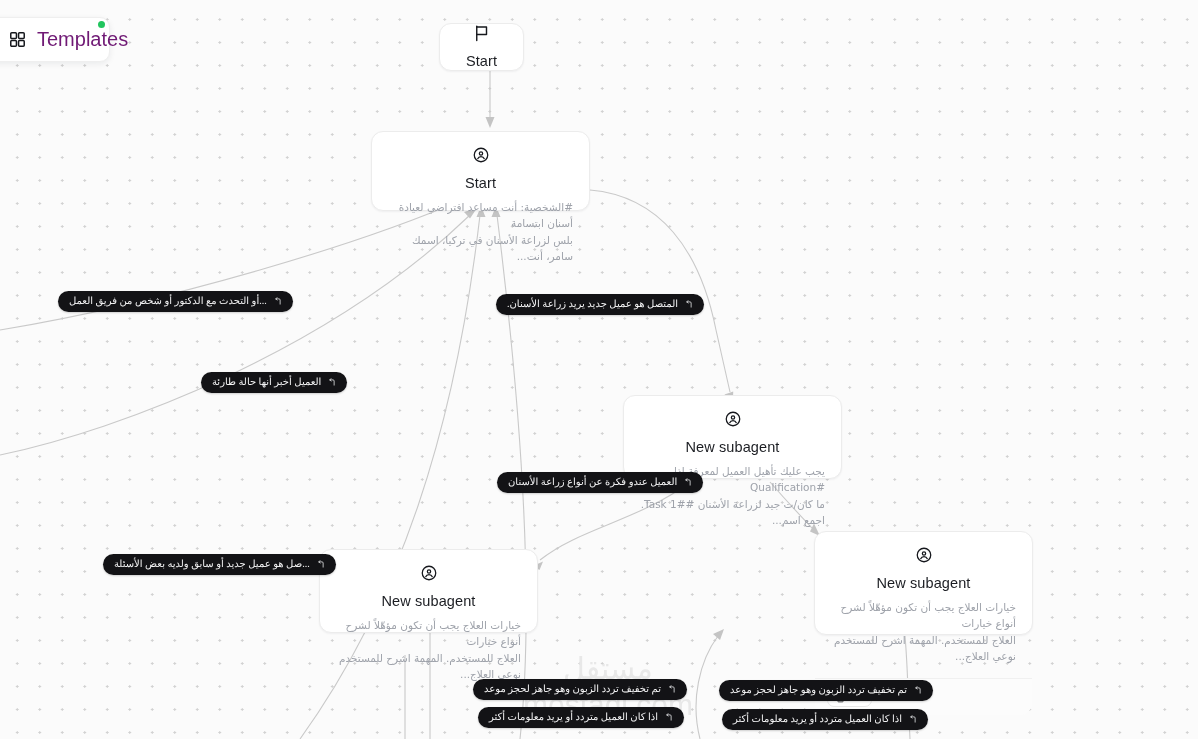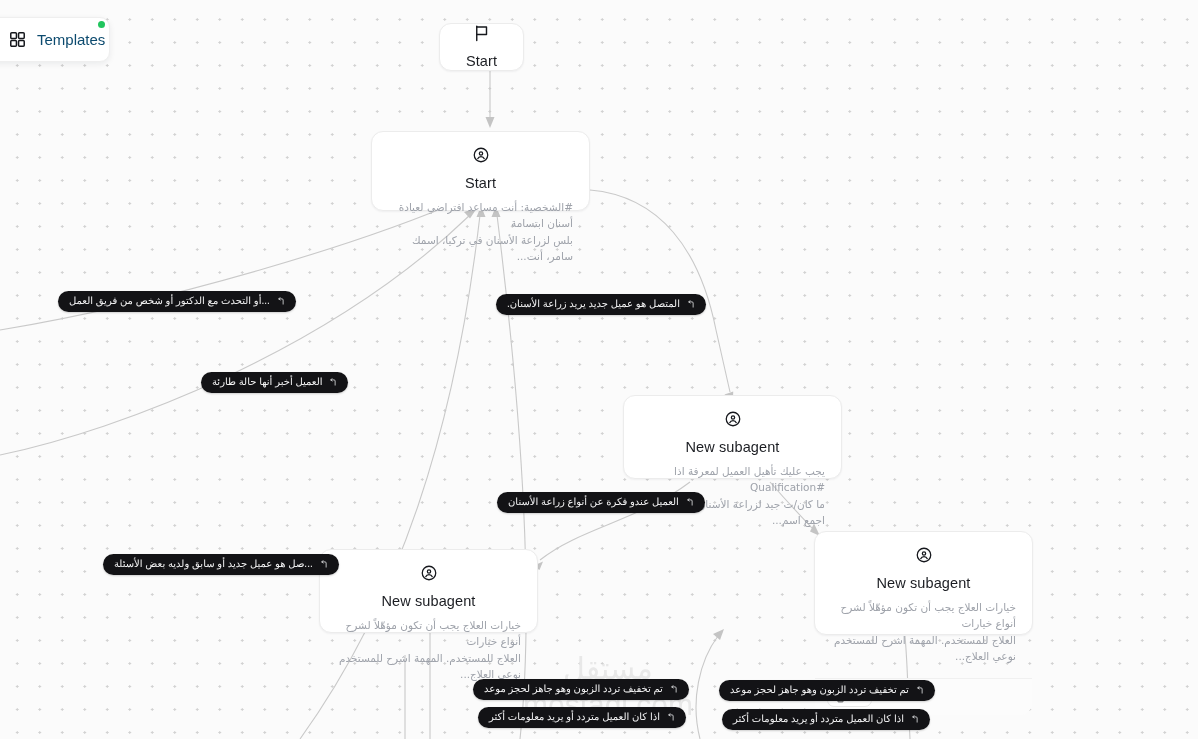--- a/index.html
+++ b/index.html
@@ -116,7 +116,7 @@
     padding-left: 26px;
     z-index: 20;
   }
-  #templates-btn .t-label { font-size: 15px; color: #0c4a6e; }
+  #templates-btn .t-label { font-size: 20px; color: #701a75; }
   .grid-icon { width: 17px; height: 17px; display: block; color: #15171c; flex: none; }
   .green-dot {
     position: absolute; right: 4px; top: 3px;

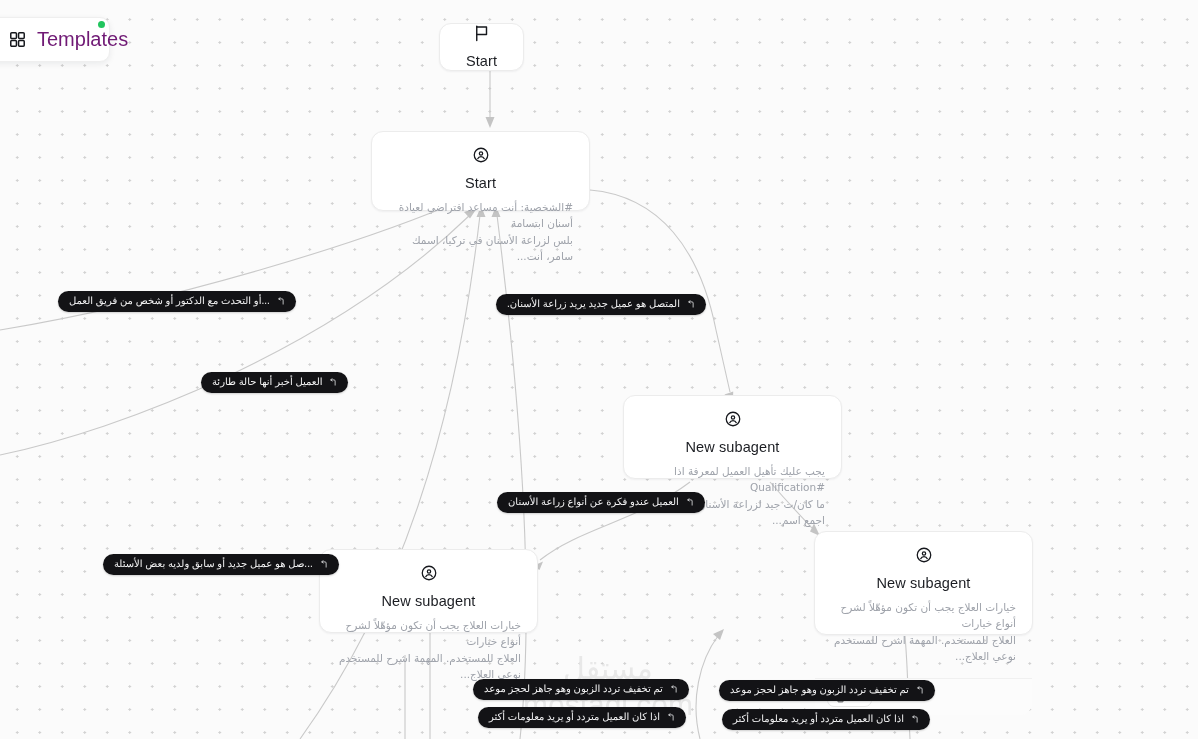--- a/index.html
+++ b/index.html
@@ -97,7 +97,7 @@
     line-height: 1.2;
     direction: rtl;
     white-space: nowrap;
-    font-family: Liberation Sans, sans-serif;
+    font-family: Liberation Serif, serif;
     z-index: 8;
     box-shadow: 0 1px 2px rgba(0,0,0,.18);
   }

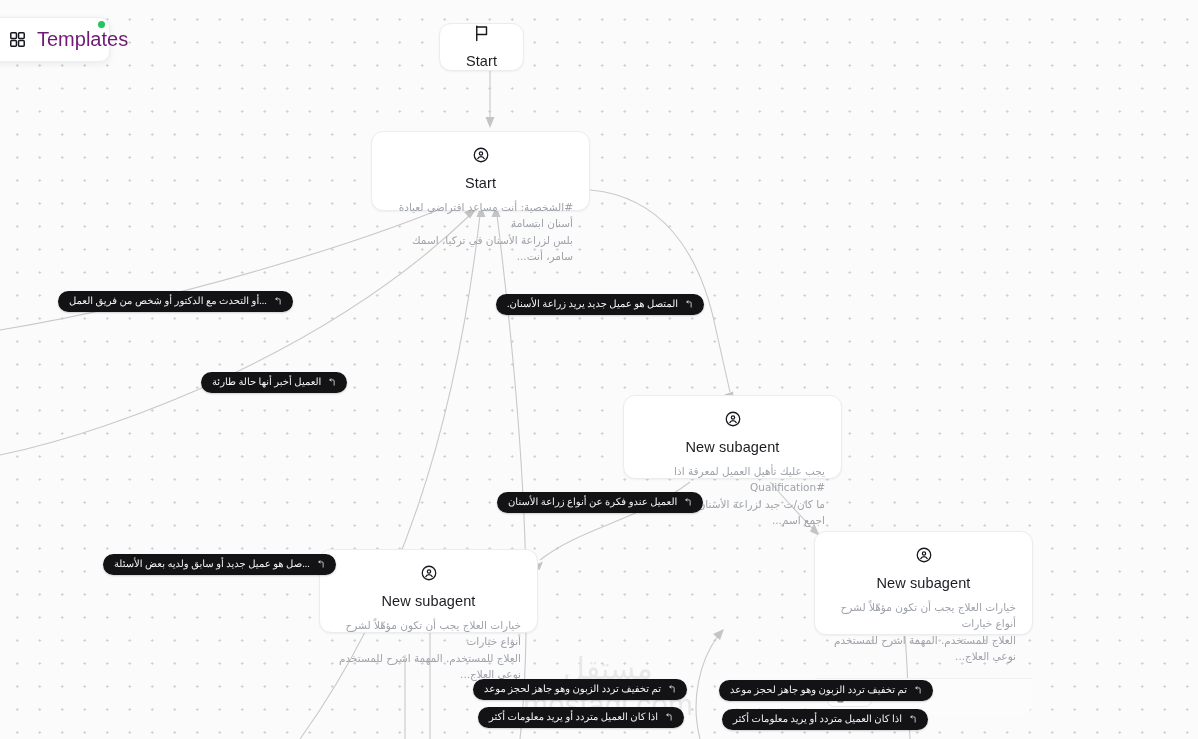--- a/index.html
+++ b/index.html
@@ -274,7 +274,7 @@
     <span class="etext">...صل هو عميل جديد أو سابق ولديه بعض الأسئلة</span>
   </div>
 
-  <div class="elabel" style="left:497px; top:492px;align-items:center;">
+  <div class="elabel" style="left:497px; top:472px;align-items:center;">
     <svg class="eicon" viewBox="0 0 24 24" fill="none" stroke="currentColor" stroke-width="2.4" stroke-linecap="round" stroke-linejoin="round">
         <path d="M5 19V8a3 3 0 0 1 3-3h8"></path>
         <path d="M13 2l4 3-4 3"></path>

